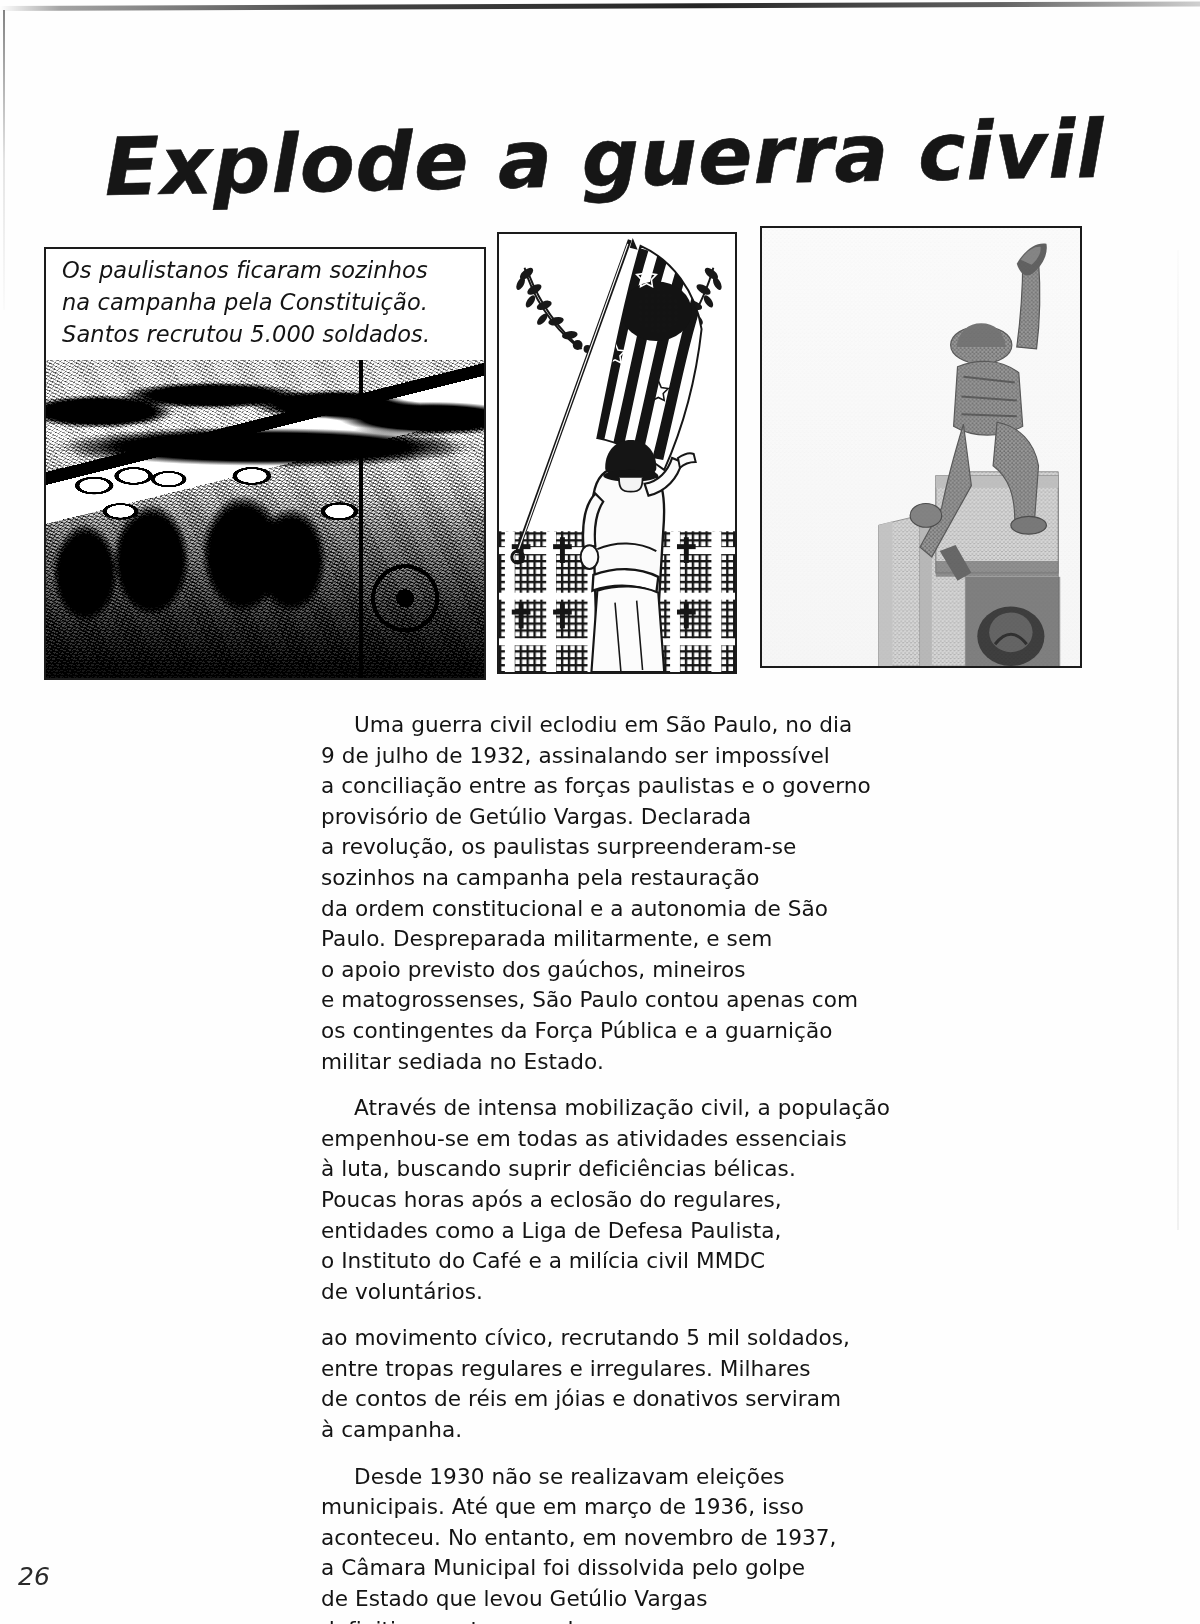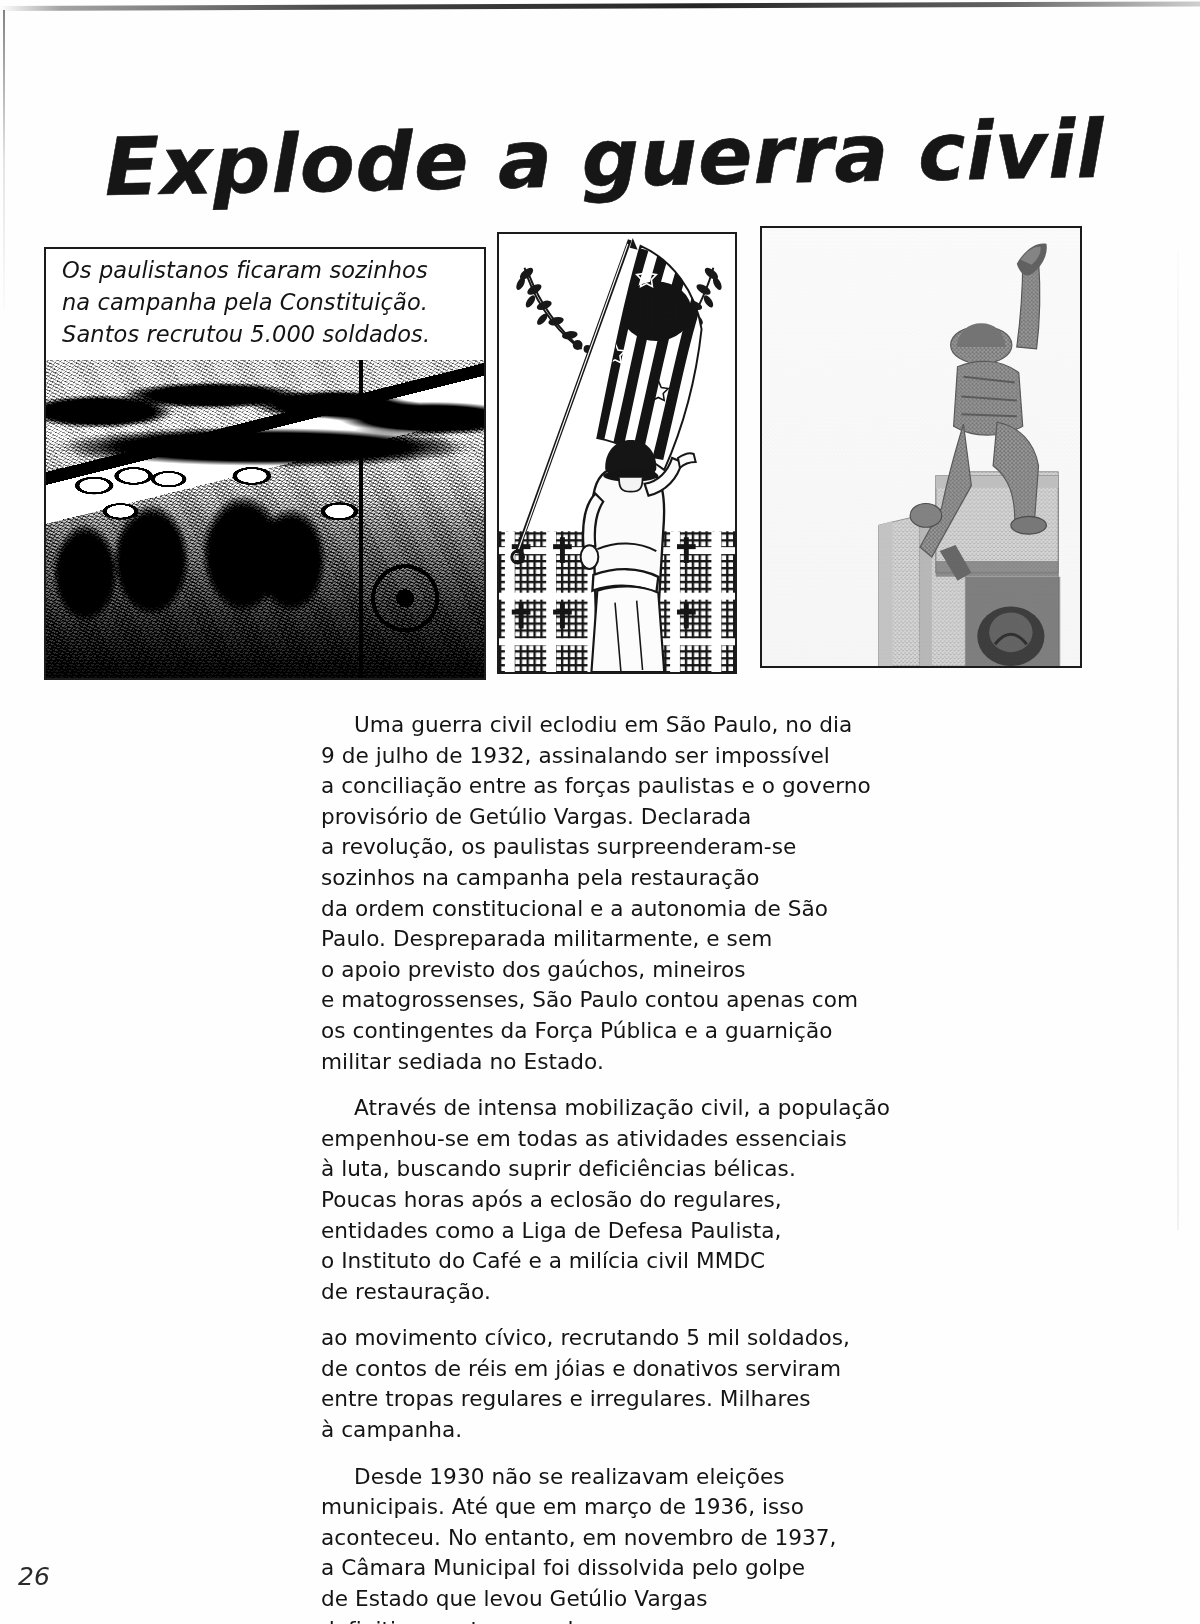--- a/index.html
+++ b/index.html
@@ -458,7 +458,7 @@
       <span class="l">Poucas horas após a eclosão do regulares,</span>
       <span class="l">entidades como a Liga de Defesa Paulista,</span>
       <span class="l">o Instituto do Café e a milícia civil MMDC</span>
-      <span class="l">de restauração.</span>
+      <span class="l">de voluntários.</span>
     </p>
     <p class="para">
       <span class="l">ao movimento cívico, recrutando 5 mil soldados,</span>

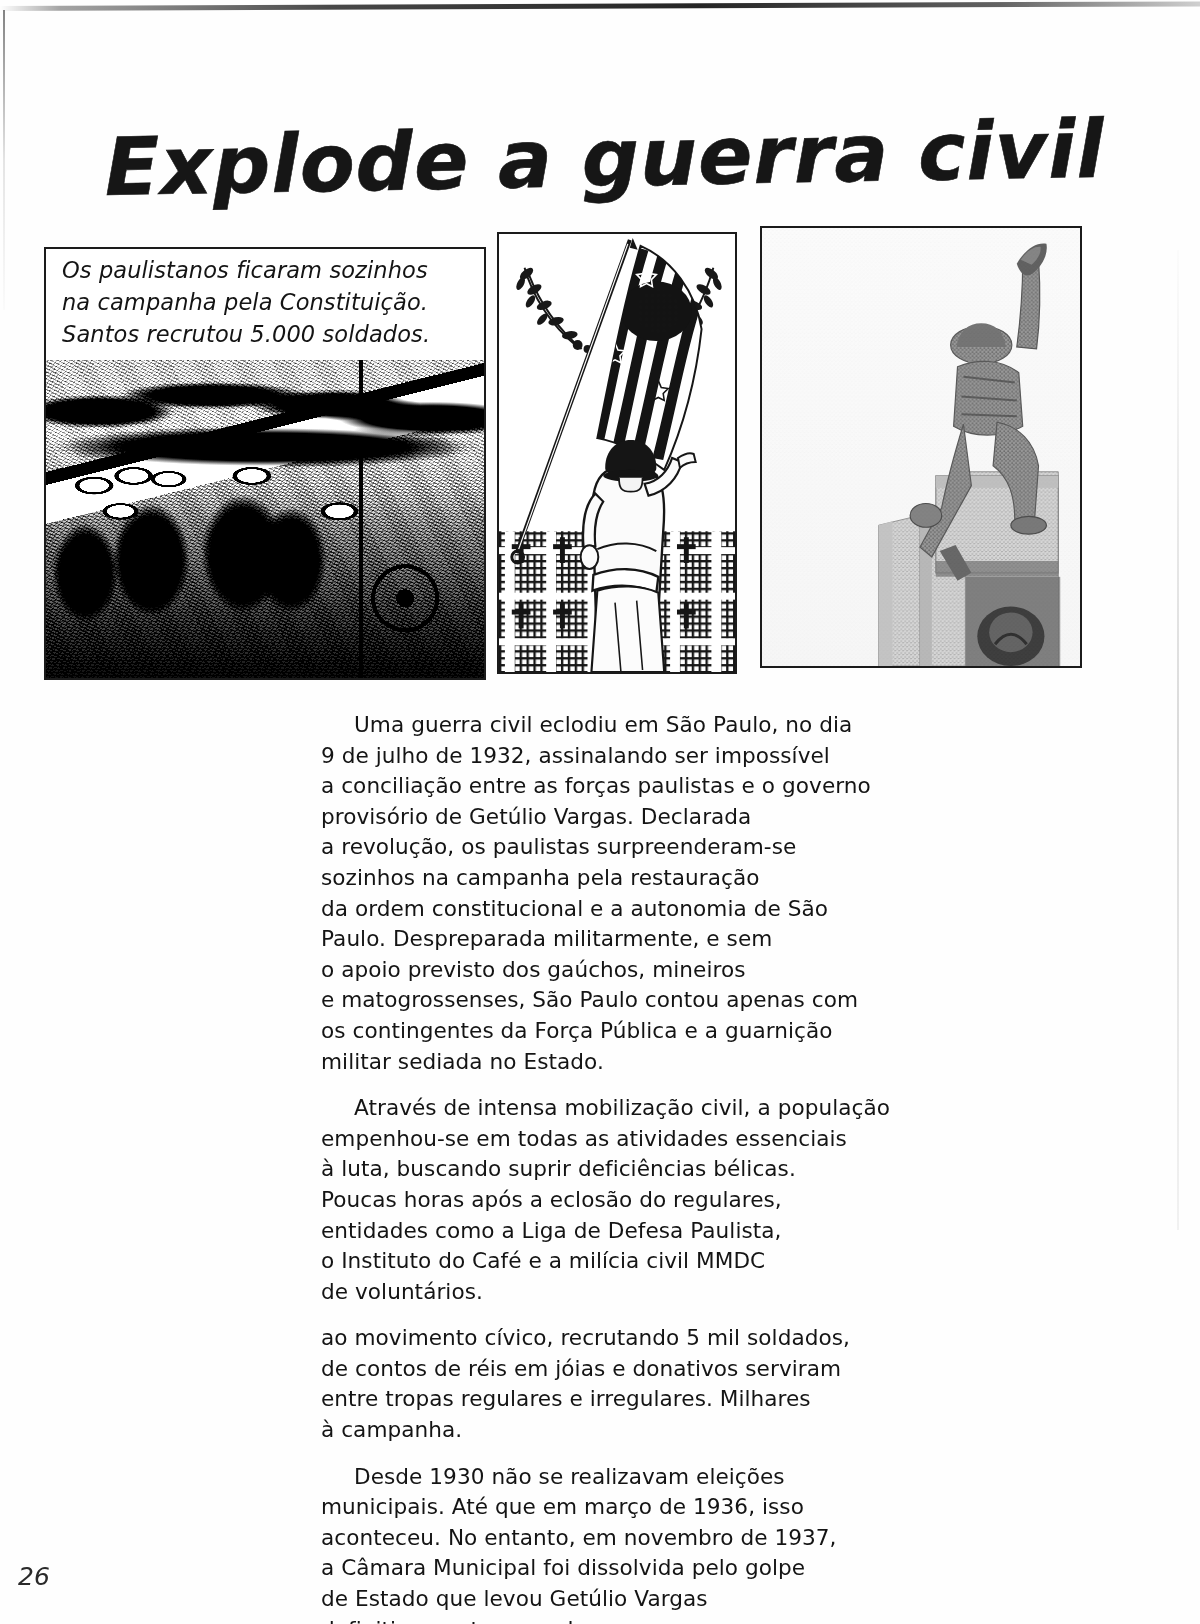--- a/index.html
+++ b/index.html
@@ -462,8 +462,8 @@
     </p>
     <p class="para">
       <span class="l">ao movimento cívico, recrutando 5 mil soldados,</span>
+      <span class="l">entre tropas regulares e irregulares. Milhares</span>
       <span class="l">de contos de réis em jóias e donativos serviram</span>
-      <span class="l">entre tropas regulares e irregulares. Milhares</span>
       <span class="l">à campanha.</span>
     </p>
     <p class="para">

